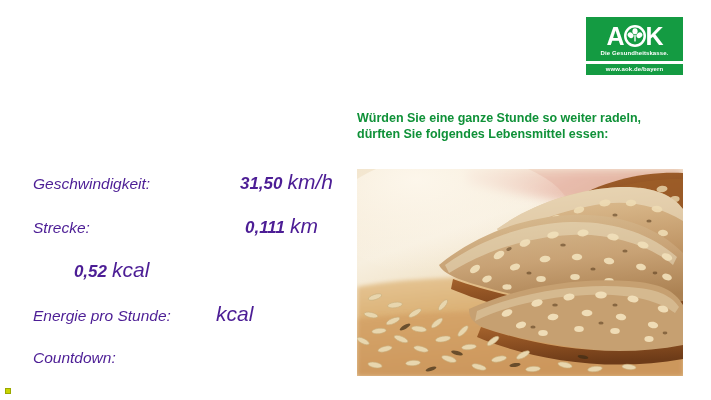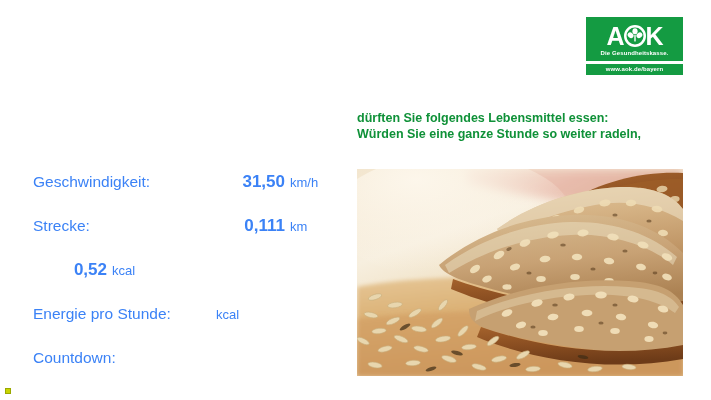--- a/index.html
+++ b/index.html
@@ -198,8 +198,8 @@
   </div>
 
   <div id="headline">
+    <span class="hl-line">Würden Sie eine ganze Stunde so weiter radeln,</span>
     <span class="hl-line">dürften Sie folgendes Lebensmittel essen:</span>
-    <span class="hl-line">Würden Sie eine ganze Stunde so weiter radeln,</span>
   </div>
 
   <div id="readout">

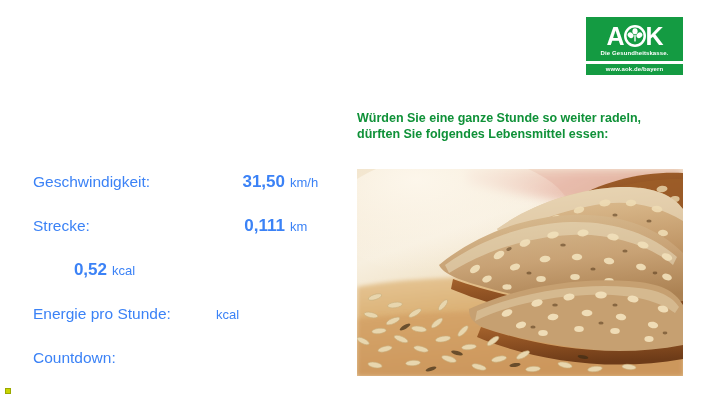--- a/index.html
+++ b/index.html
@@ -115,7 +115,8 @@
     display: flex;
     align-items: baseline;
     height: 44px;
-    color: #3b82f6;
+    color: #4c1d95;
+    font-style: italic;
   }
   .row .r-label {
     width: 178px;

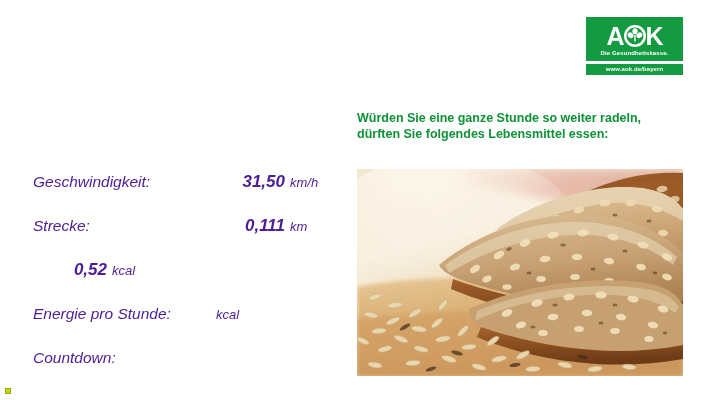--- a/index.html
+++ b/index.html
@@ -134,7 +134,7 @@
   }
   .row .r-unit {
     padding-left: 5px;
-    font-size: 13px;
+    font-size: 21px;
     line-height: 20px;
     white-space: nowrap;
   }

